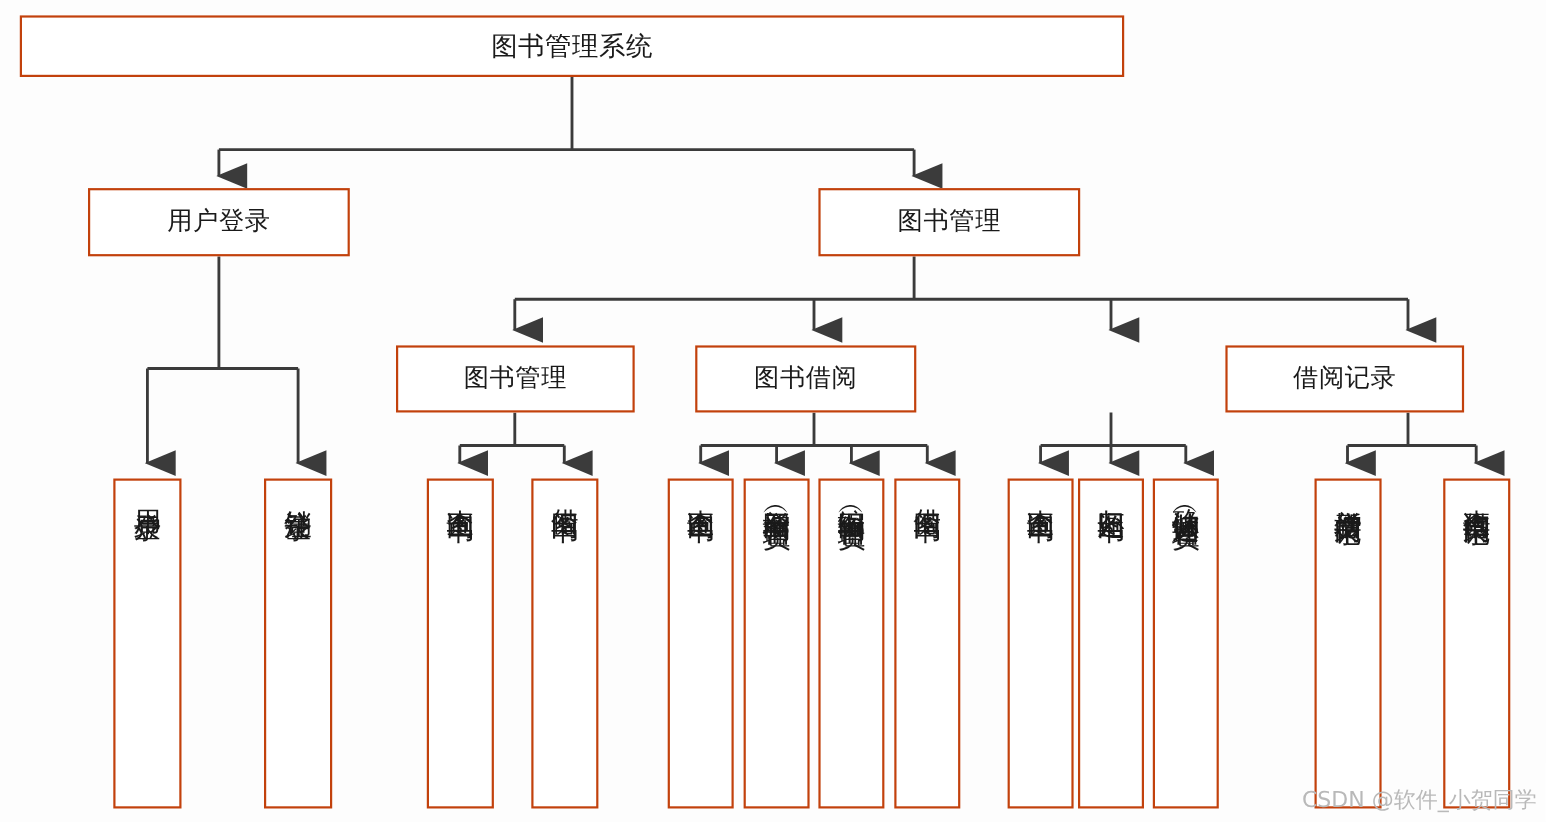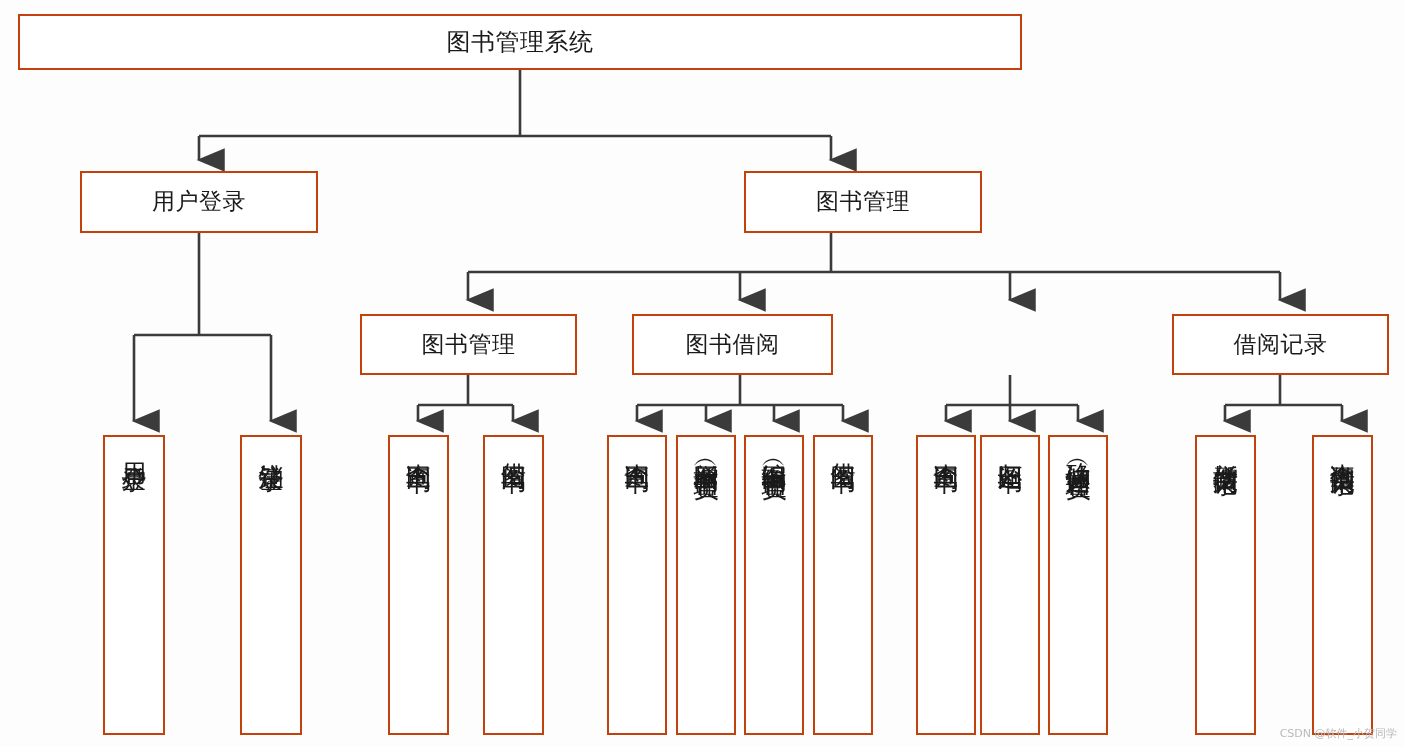--- a/index.html
+++ b/index.html
@@ -153,7 +153,7 @@
   <div class="node h" style="left:632px; top:314px; width:201px; height:61px;">
     <span class="label">图书借阅</span>
   </div>
-  <div class="node h" style="left:1172px; top:314px; width:217px; height:61px;">
+  <div class="node h" style="left:1114px; top:314px; width:217px; height:61px;">
     <span class="label">借阅记录</span>
   </div>
 

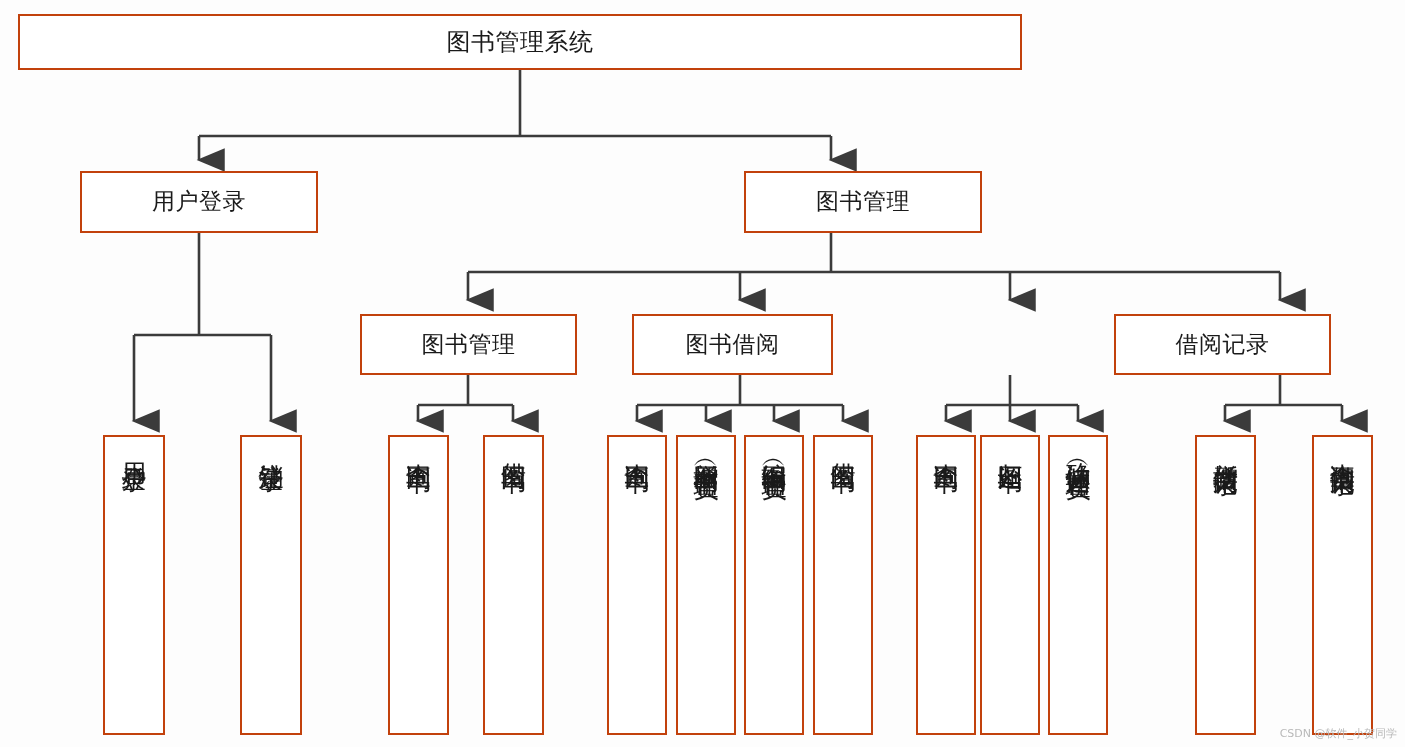--- a/index.html
+++ b/index.html
@@ -71,7 +71,7 @@
     position: absolute;
     right: 8px;
     bottom: 6px;
-    font-size: 11px;
+    font-size: 20px;
     color: #b9b9b9;
     z-index: 3;
     white-space: nowrap;

